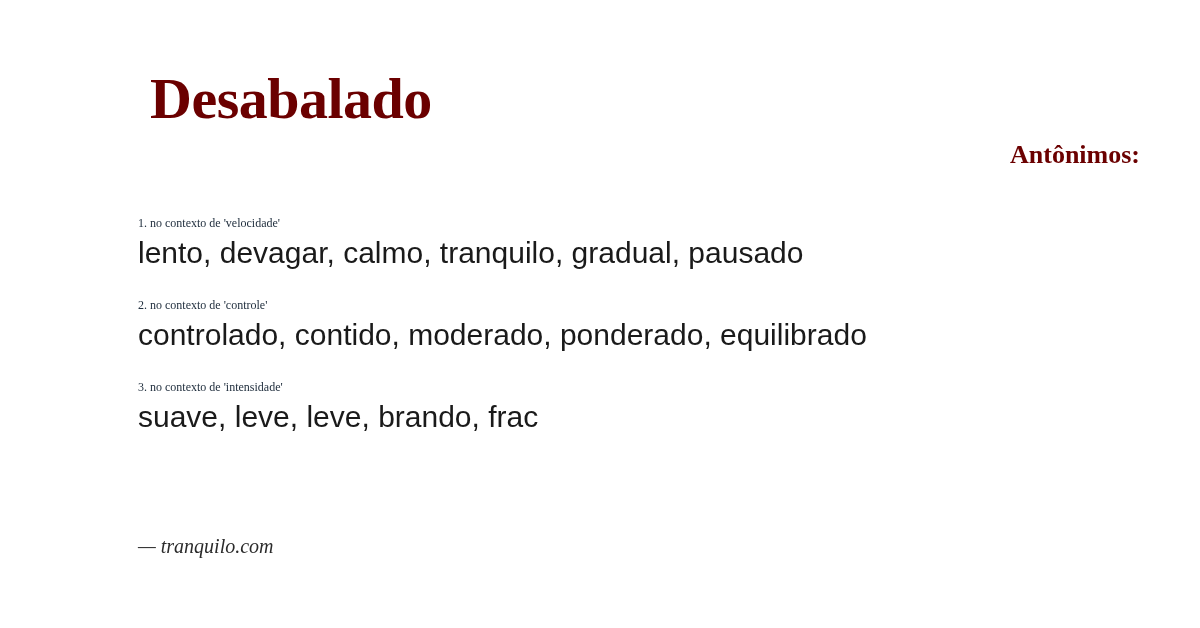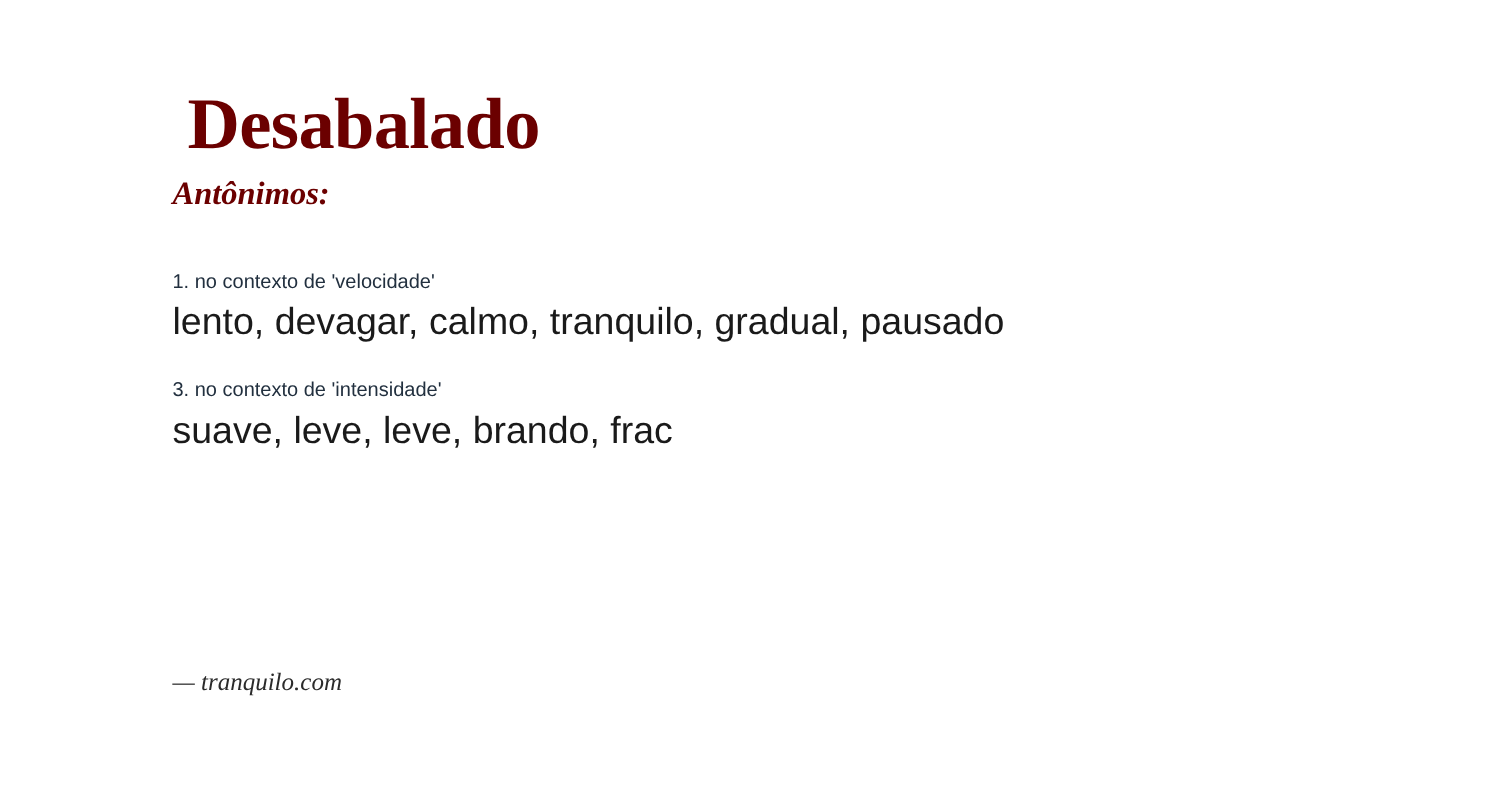--- a/index.html
+++ b/index.html
@@ -43,11 +43,11 @@
     font-family: "Liberation Serif", "DejaVu Serif", serif;
     font-size: 26px;
     font-weight: bold;
-    font-style: italic;
     color: #6b0000;
     line-height: 1.0;
     margin: 14px 0 0 0;
     white-space: nowrap;
+    text-align: right;
   }
 
   

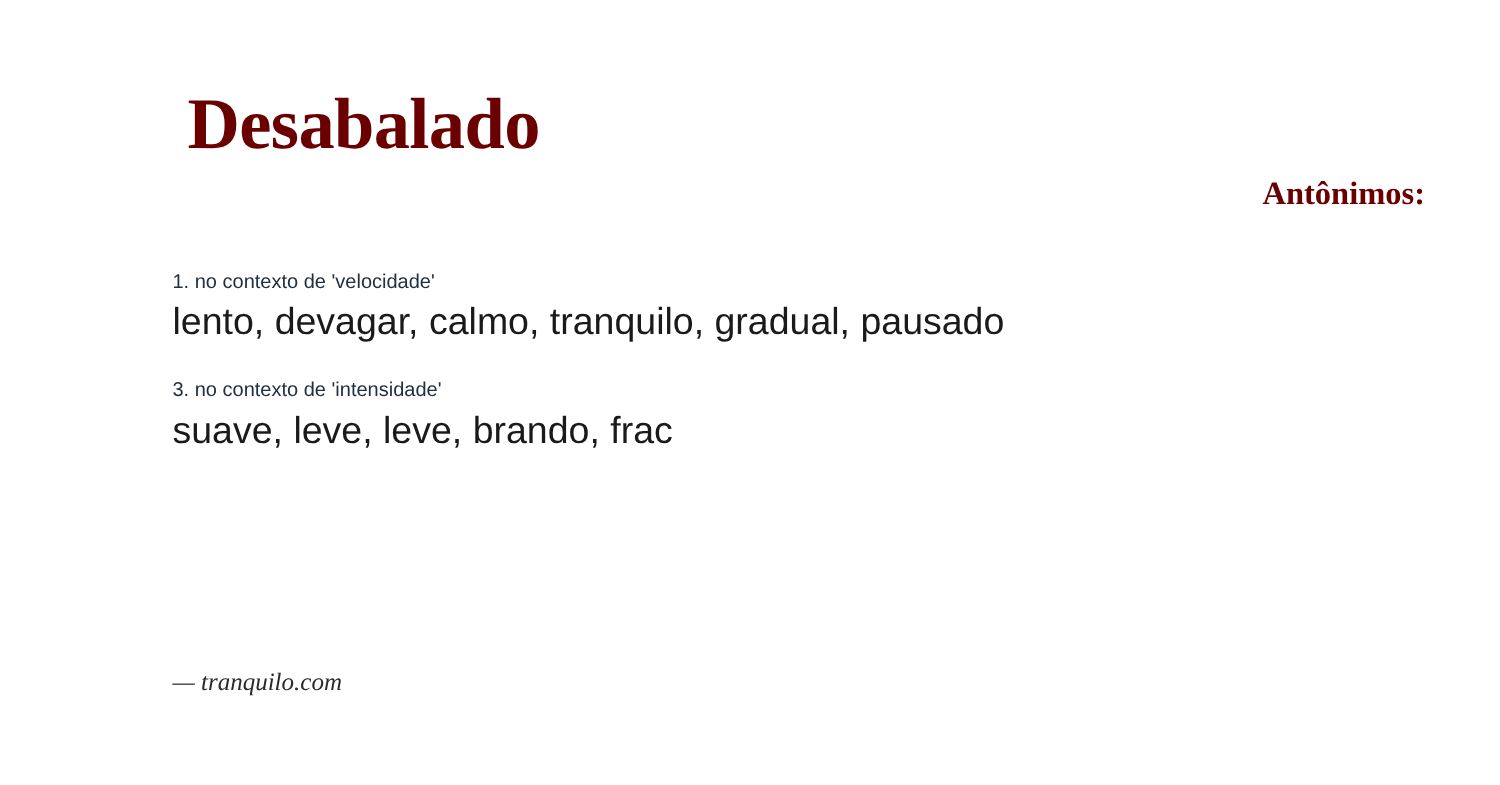--- a/index.html
+++ b/index.html
@@ -63,8 +63,8 @@
   }
 
   .sense-context {
-    font-family: Liberation Sans, sans-serif;
-    font-size: 16px;
+    font-family: Liberation Serif, serif;
+    font-size: 12px;
     font-weight: normal;
     color: #22303f;
     line-height: 1.2;

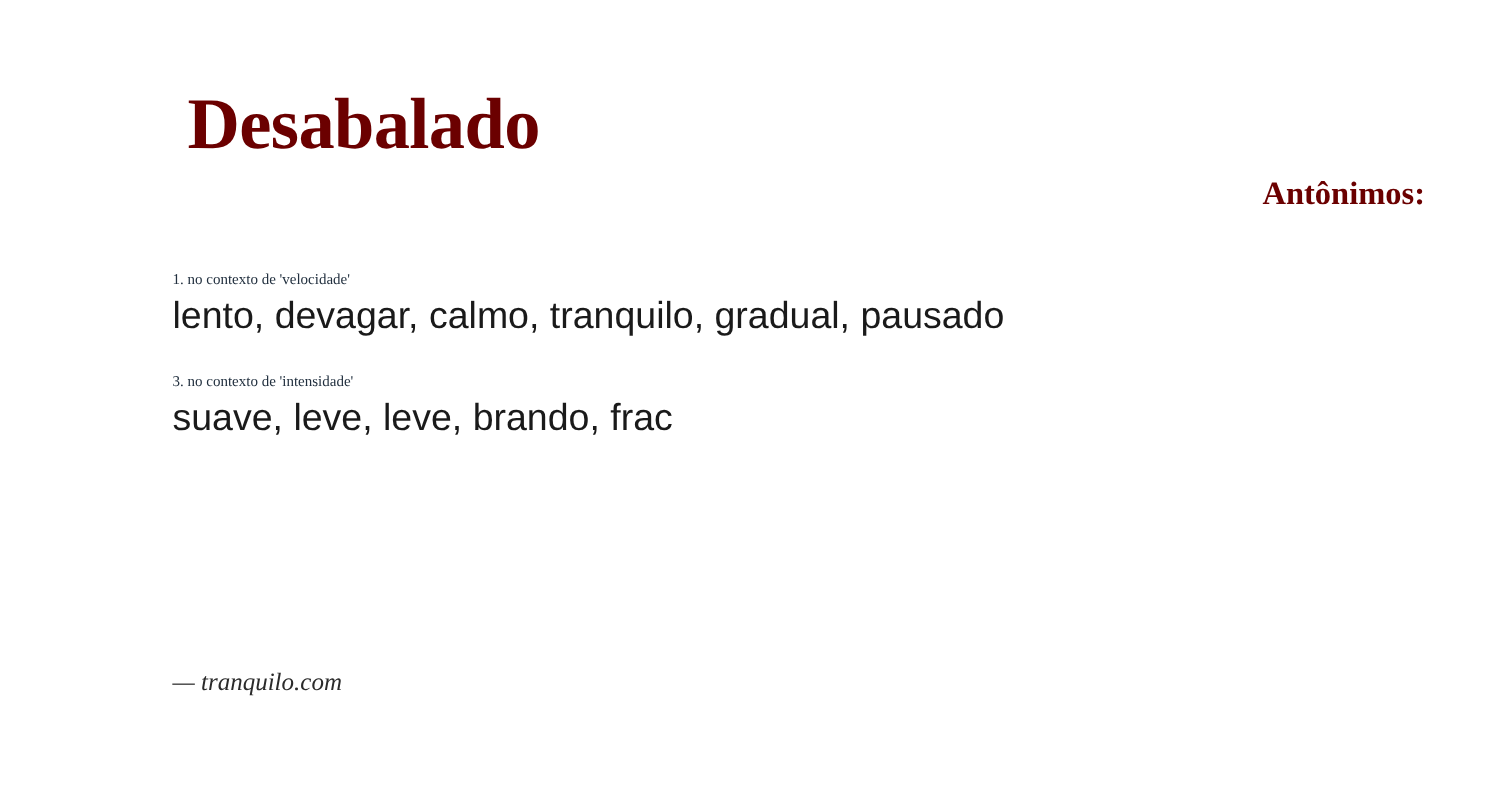--- a/index.html
+++ b/index.html
@@ -116,6 +116,10 @@
       <div class="sense-terms">lento, devagar, calmo, tranquilo, gradual, pausado</div>
     </div>
 
+    <div class="sense-group">
+      <div class="sense-context">2. no contexto de 'controle'</div>
+      <div class="sense-terms">controlado, contido, moderado, ponderado, equilibrado</div>
+    </div>
 
     <div class="sense-group">
       <div class="sense-context">3. no contexto de 'intensidade'</div>

